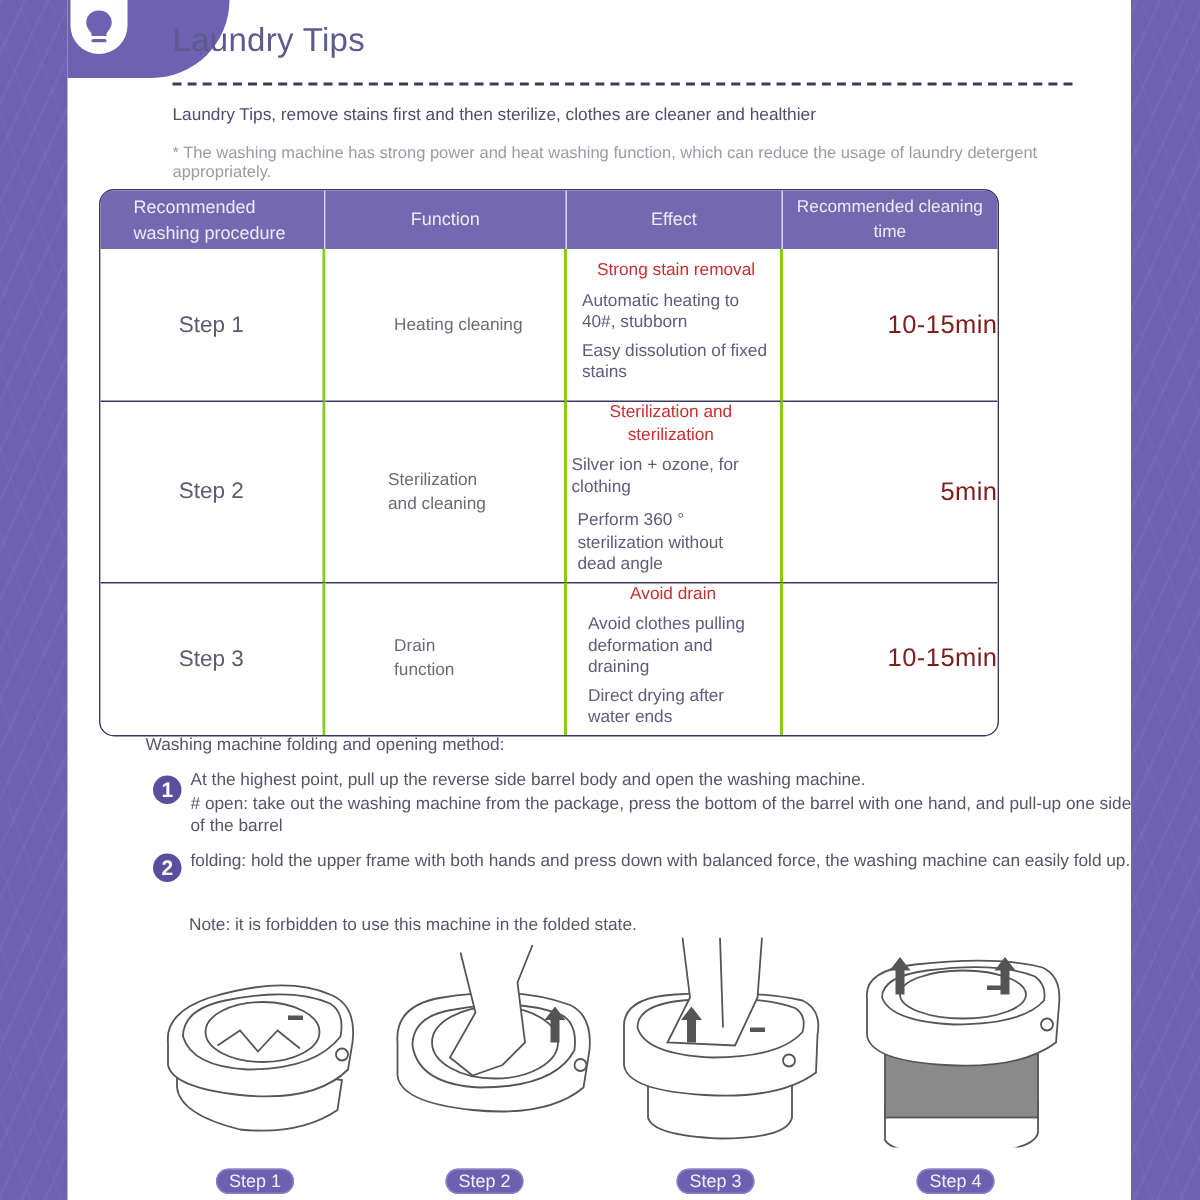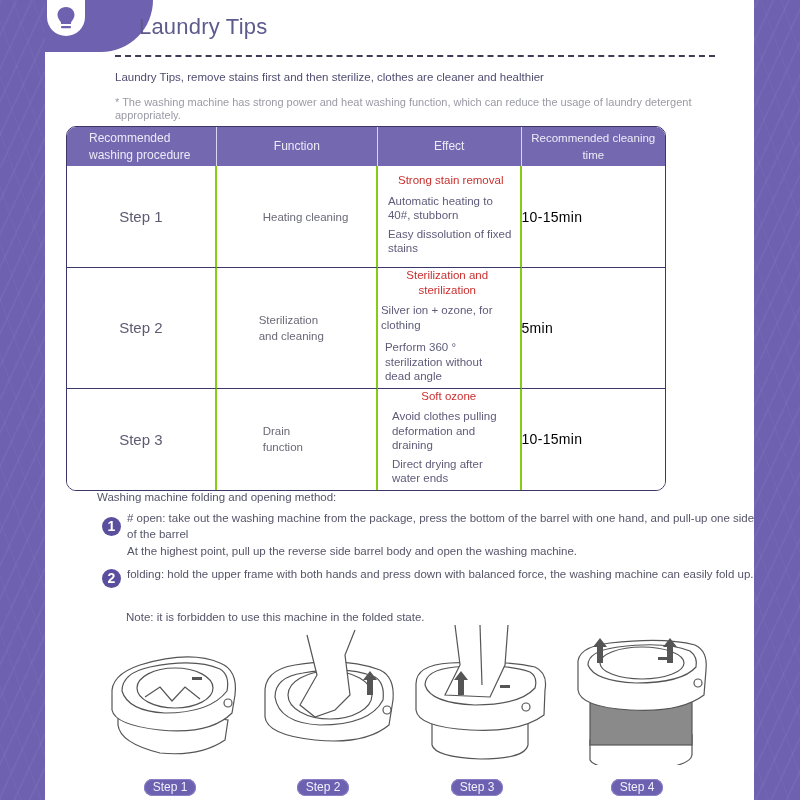--- a/index.html
+++ b/index.html
@@ -33,7 +33,7 @@
     }
     .title {
       position: absolute; left: 115px; top: 14px;
-      font-size: 22px; color: #5d5a8c; letter-spacing: 0.2px; margin-left: 24px;
+      font-size: 22px; color: #5d5a8c; letter-spacing: 0.2px;
     }
     .dashline {
       position: absolute; left: 115px; top: 55px; width: 600px;

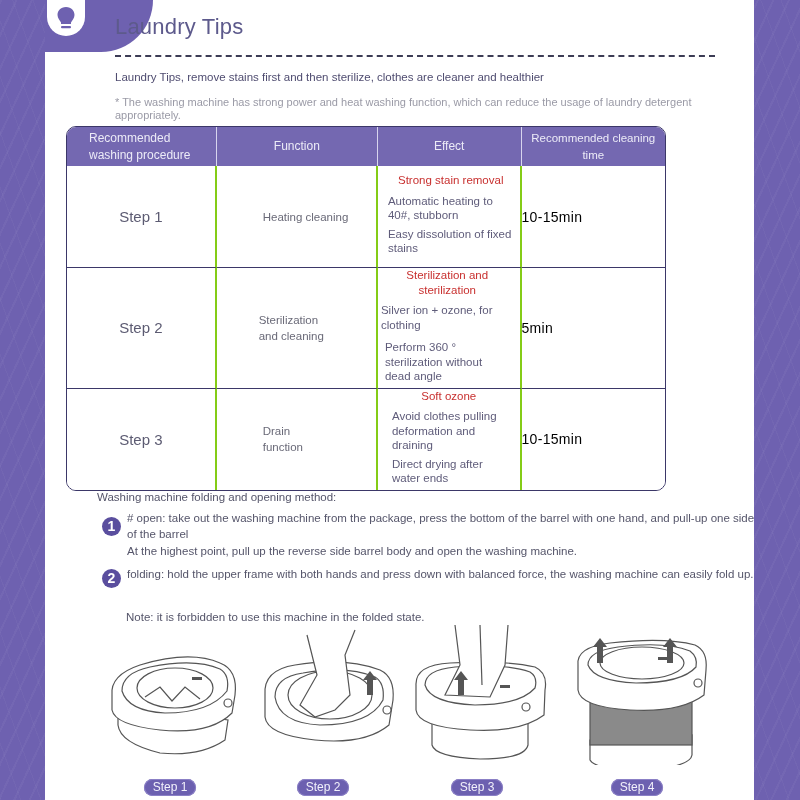--- a/index.html
+++ b/index.html
@@ -68,7 +68,7 @@
     .col1 { width: 167px; text-align: center; font-size: 15px; color: #5c5b72; }
     .col2 { width: 167px; font-size: 11.5px; color: #6a6a78; padding-left: 46px; line-height: 16px; }
     .col3 { width: 166px; font-size: 11.5px; color: #5f5c7a; padding: 0 6px 0 10px; line-height: 14.5px; }
-    .col4 { width: 167px; text-align: left; font-size: 14px; color: #000000; letter-spacing: 0.3px; }
+    .col4 { width: 167px; text-align: right; font-size: 17px; color: #7f1d1d; letter-spacing: 0.3px; }
     .effect-title { display: block; text-align: center; color: #c8302f; margin-bottom: 6px; font-size: 11.5px; }
     .effect-line { display: block; margin-bottom: 4px; }
     .method-title {

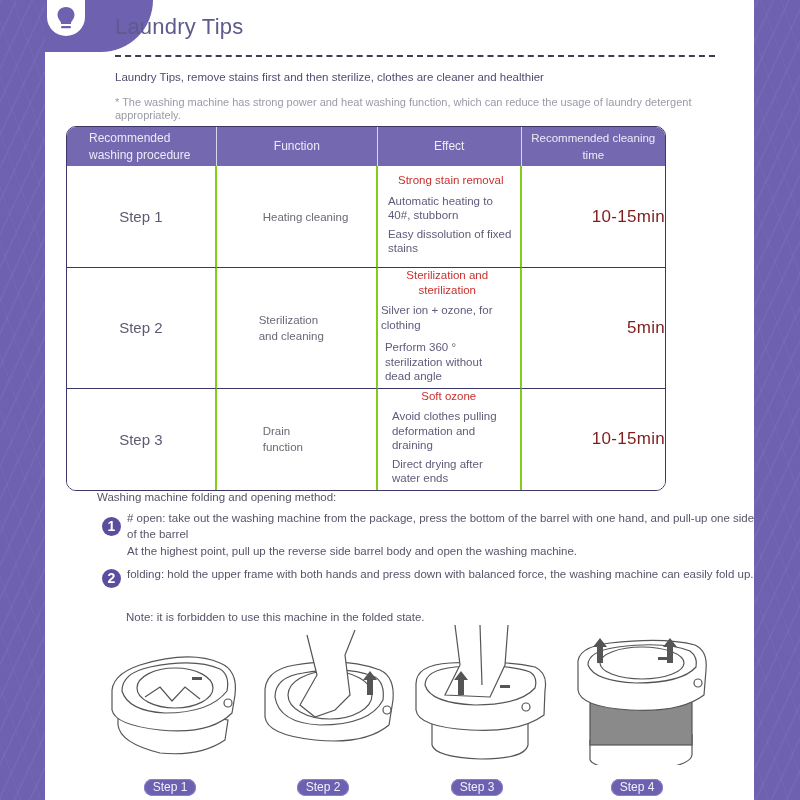--- a/index.html
+++ b/index.html
@@ -143,7 +143,7 @@
     <td class="col1">Step 3</td>
     <td class="col2" style="padding-right:60px;">Drain function</td>
     <td class="col3" style="padding-left:14px;padding-right:14px;">
-      <span class="effect-title">Soft ozone</span>
+      <span class="effect-title">Avoid drain</span>
       <span class="effect-line">Avoid clothes pulling deformation and draining</span>
       <span class="effect-line">Direct drying after water ends</span>
     </td>

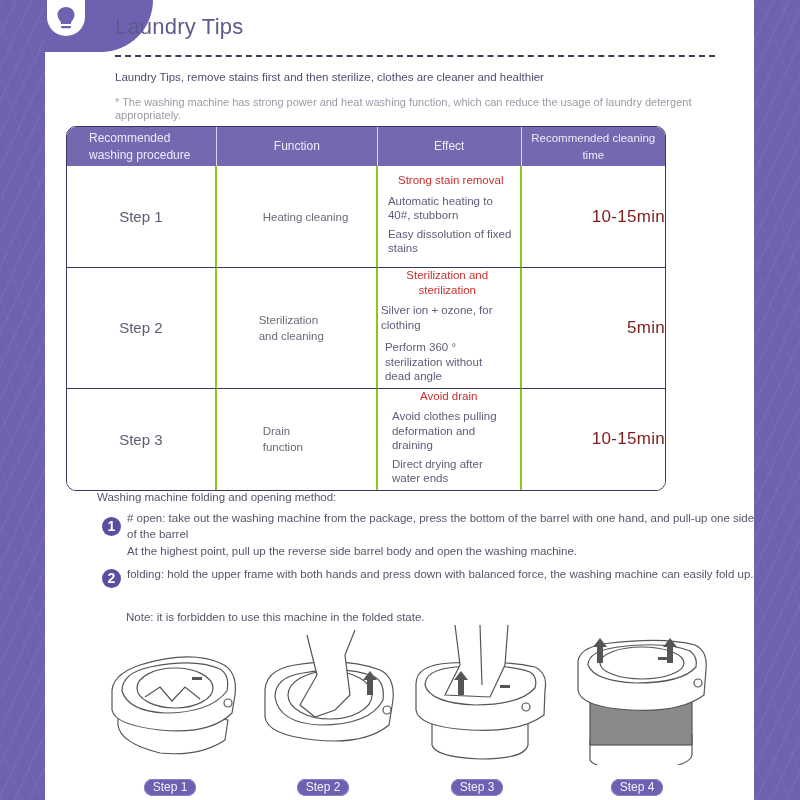--- a/index.html
+++ b/index.html
@@ -157,8 +157,8 @@
 <div class="step-item" style="top:511px;">
   <div class="num-circle" style="left:2px;top:6px;">1</div>
   <div class="step-text">
+    <div style="margin-top:2px;">At the highest point, pull up the reverse side barrel body and open the washing machine.</div>
     <div># open: take out the washing machine from the package, press the bottom of the barrel with one hand, and pull-up one side of the barrel</div>
-    <div style="margin-top:2px;">At the highest point, pull up the reverse side barrel body and open the washing machine.</div>
   </div>
 </div>
 

